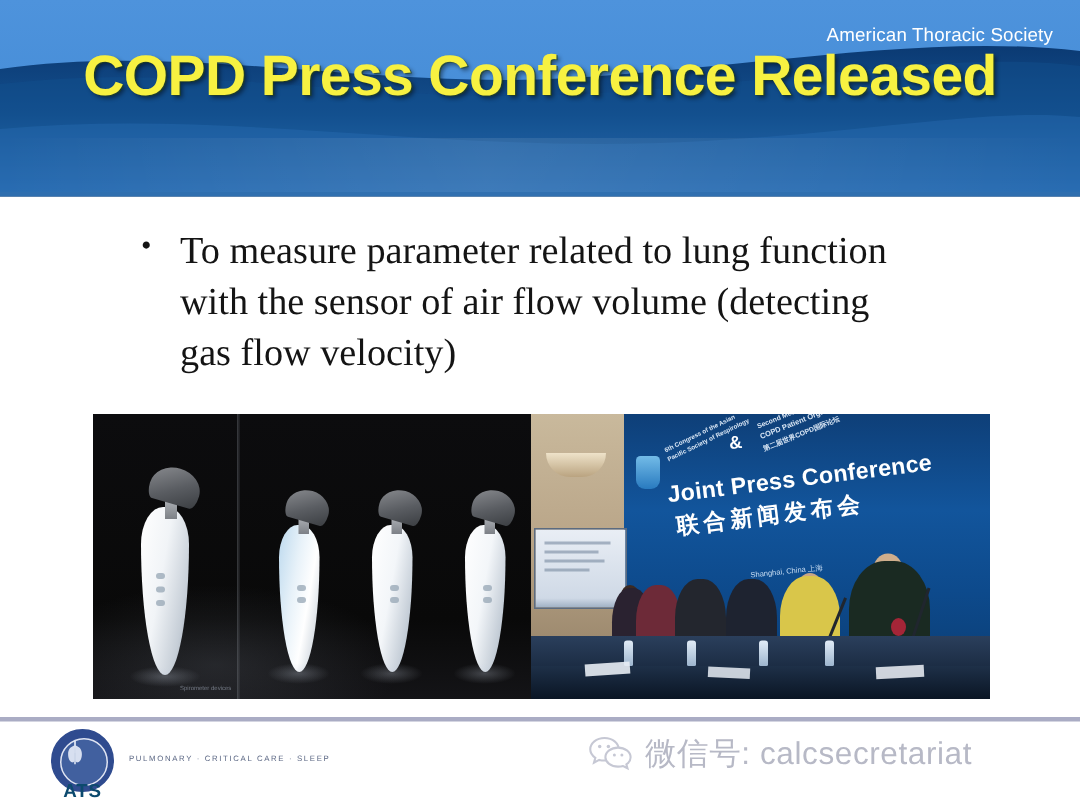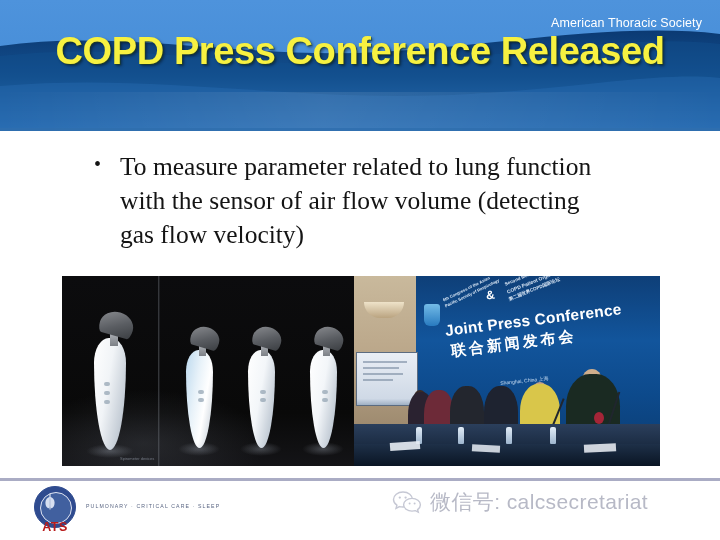--- a/index.html
+++ b/index.html
@@ -341,7 +341,7 @@
     text-align: center;
     font-size: 12.5px;
     font-weight: bold;
-    color: #b91c1c;
+    color: #0c4a6e;
     letter-spacing: .5px;
   }
   .ats-tag {

